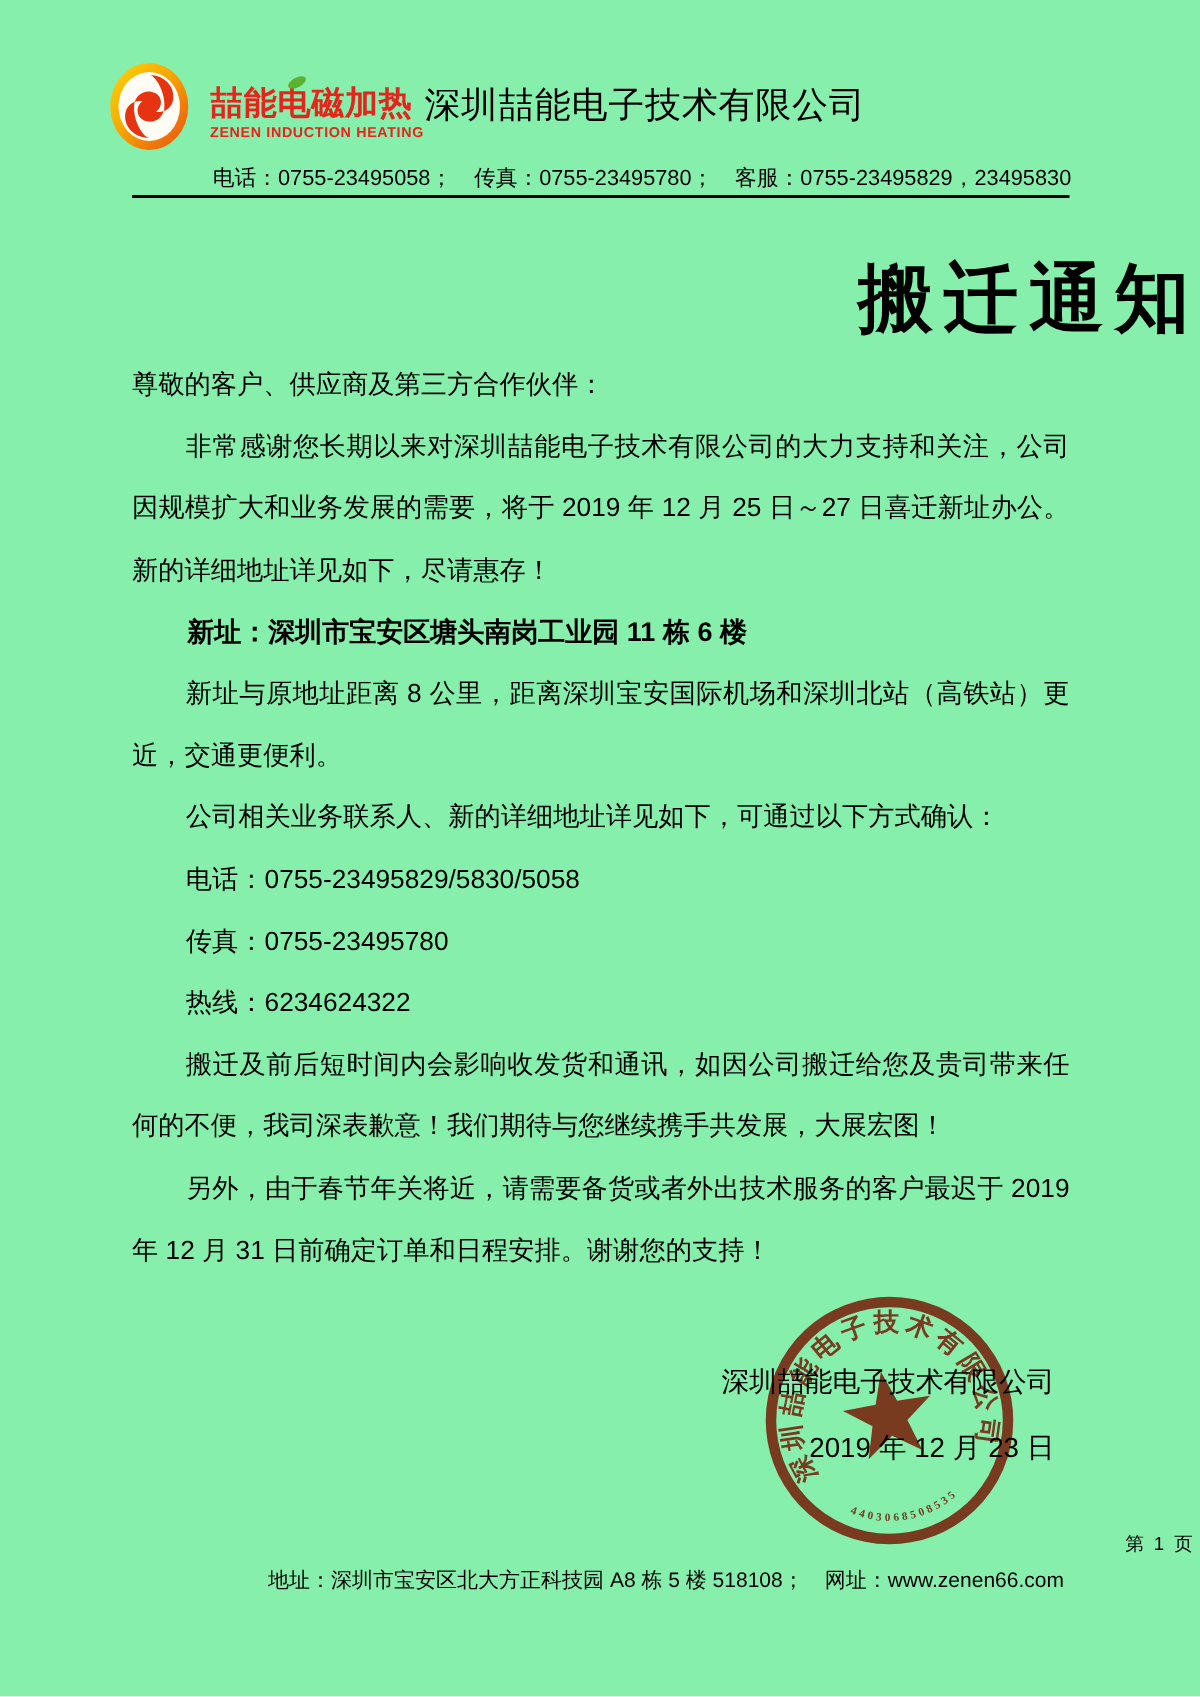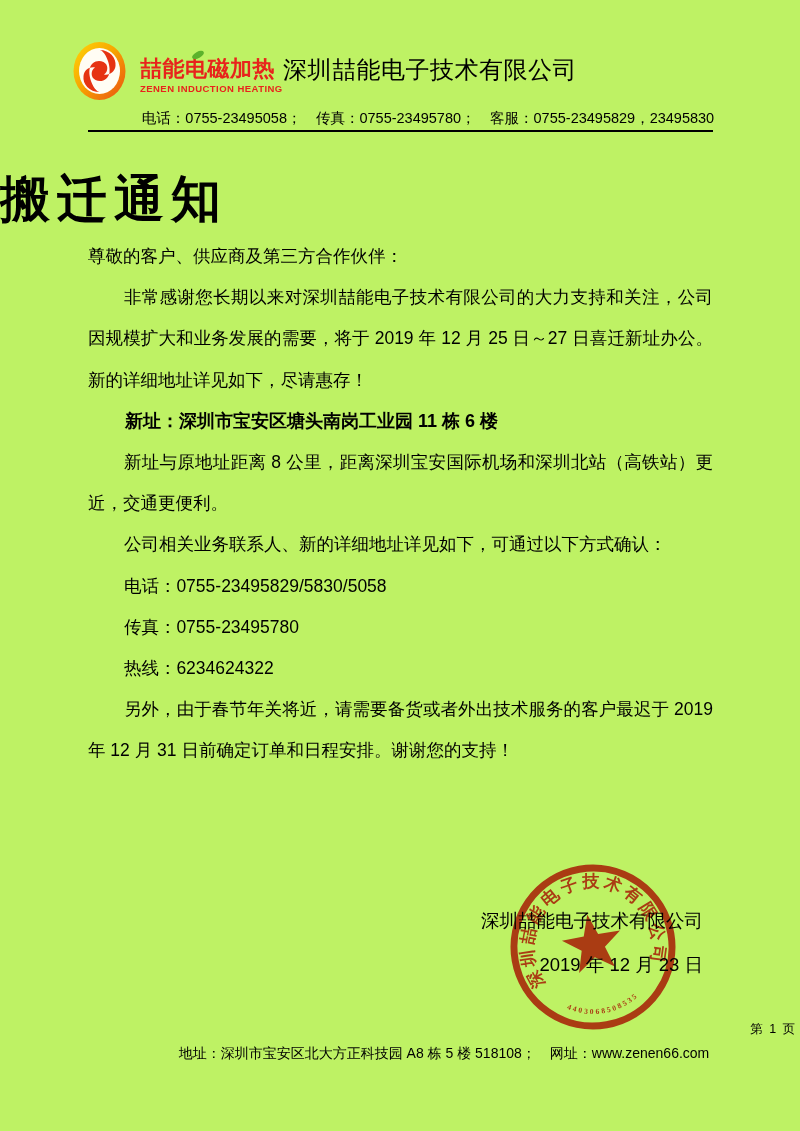--- a/index.html
+++ b/index.html
@@ -4,7 +4,7 @@
 <style>
   html,body { margin:0; padding:0; background:#ffffff; }
   .page {
-    position:relative; width:800px; height:1131px; background:#bef264;
+    position:relative; width:800px; height:1131px; background:#86efac;
     overflow:hidden; font-family:"Liberation Serif", serif; color:#000;
   }
 

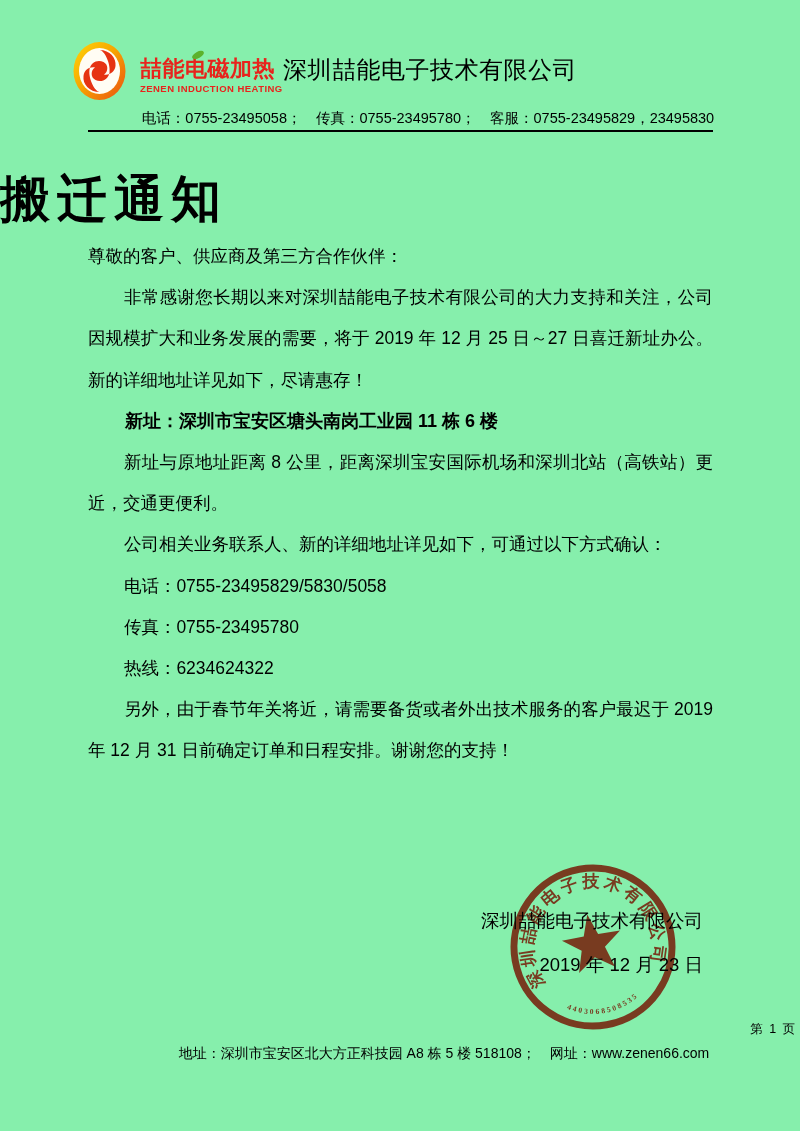--- a/index.html
+++ b/index.html
@@ -36,7 +36,7 @@
 
   
   .doc-title {
-    position:absolute; left:0; top:166px; width:100%; margin:0; text-align:left;
+    position:absolute; left:0; top:166px; width:100%; margin:0; text-align:right;
     font-size:50px; font-weight:bold; letter-spacing:7px;
     font-family:"Liberation Serif", serif;
   }

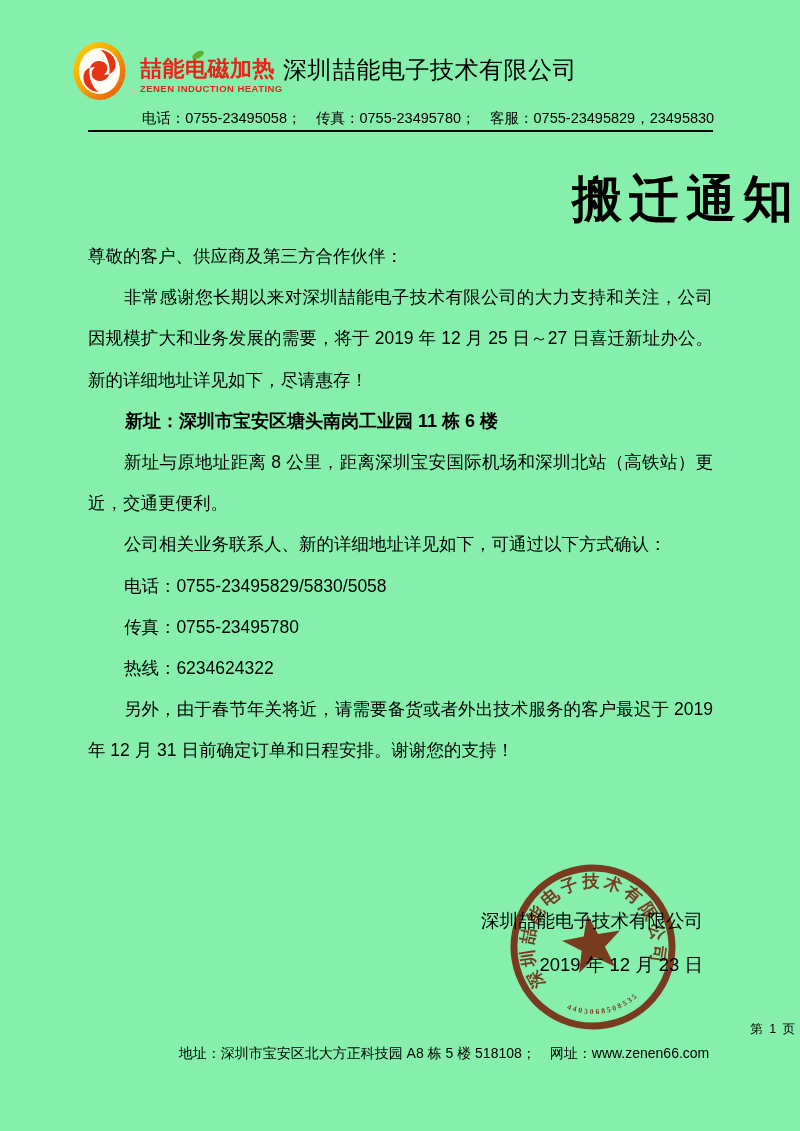--- a/index.html
+++ b/index.html
@@ -118,6 +118,7 @@
     <p class="indent">电话：0755-23495829/5830/5058</p>
     <p class="indent">传真：0755-23495780</p>
     <p class="indent">热线：6234624322</p>
+    <p class="indent">搬迁及前后短时间内会影响收发货和通讯，如因公司搬迁给您及贵司带来任何的不便，我司深表歉意！我们期待与您继续携手共发展，大展宏图！</p>
     <p class="indent">另外，由于春节年关将近，请需要备货或者外出技术服务的客户最迟于 2019 年 12 月 31 日前确定订单和日程安排。谢谢您的支持！</p>
   </main>
 

